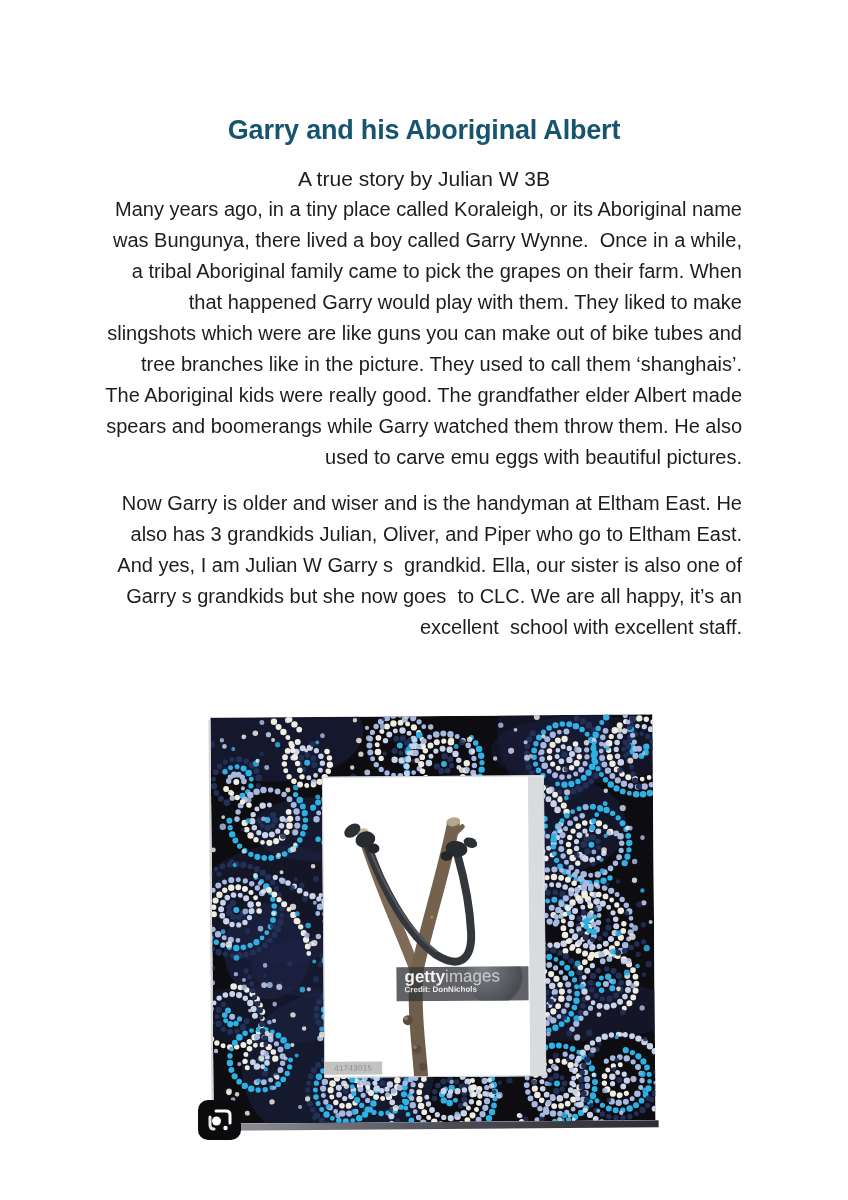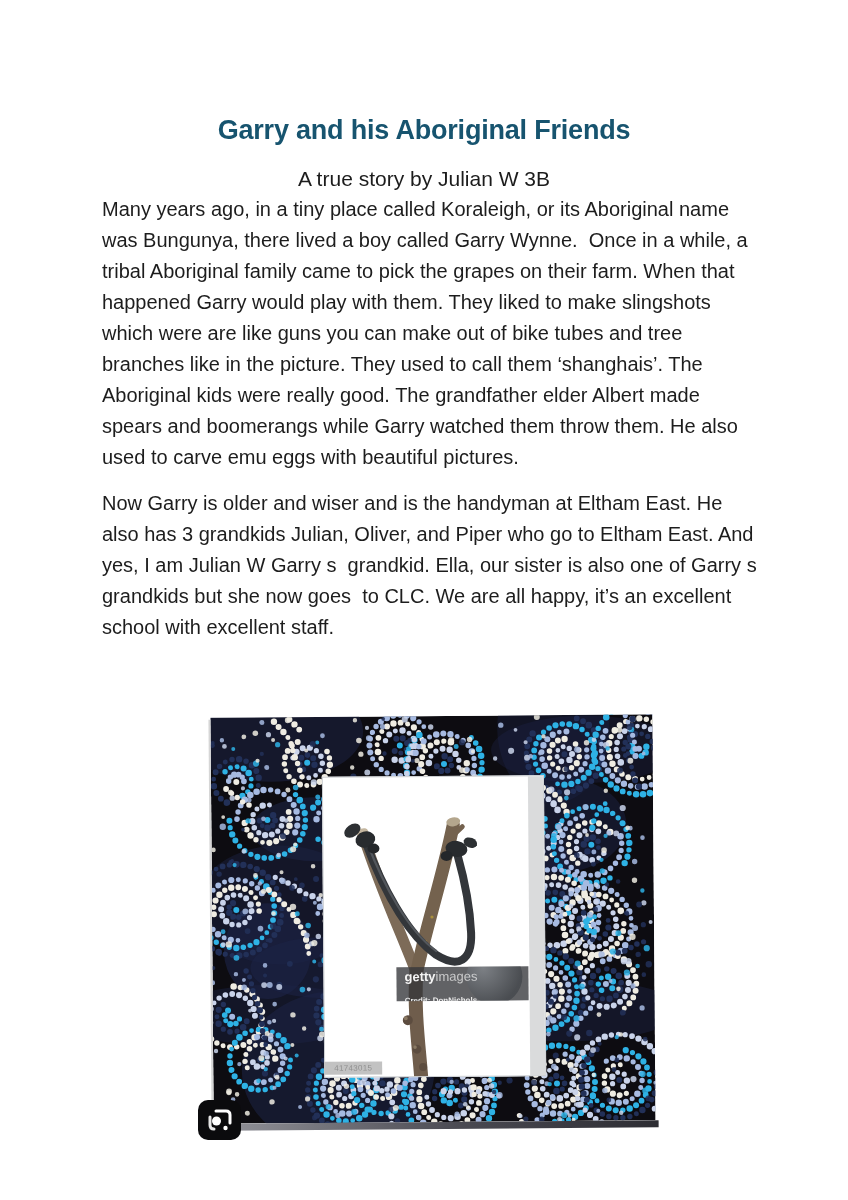--- a/index.html
+++ b/index.html
@@ -48,7 +48,7 @@
 
 <div class="page">
 
-  <h1 class="title" style="color: rgb(23, 84, 111);">Garry and his Aboriginal Friends</h1>
+  <h1 class="title" style="color: rgb(23, 84, 111);">Garry and his Aboriginal Albert</h1>
   <div class="subtitle">A true story by Julian W 3B</div>
 
   <div class="bodytext">

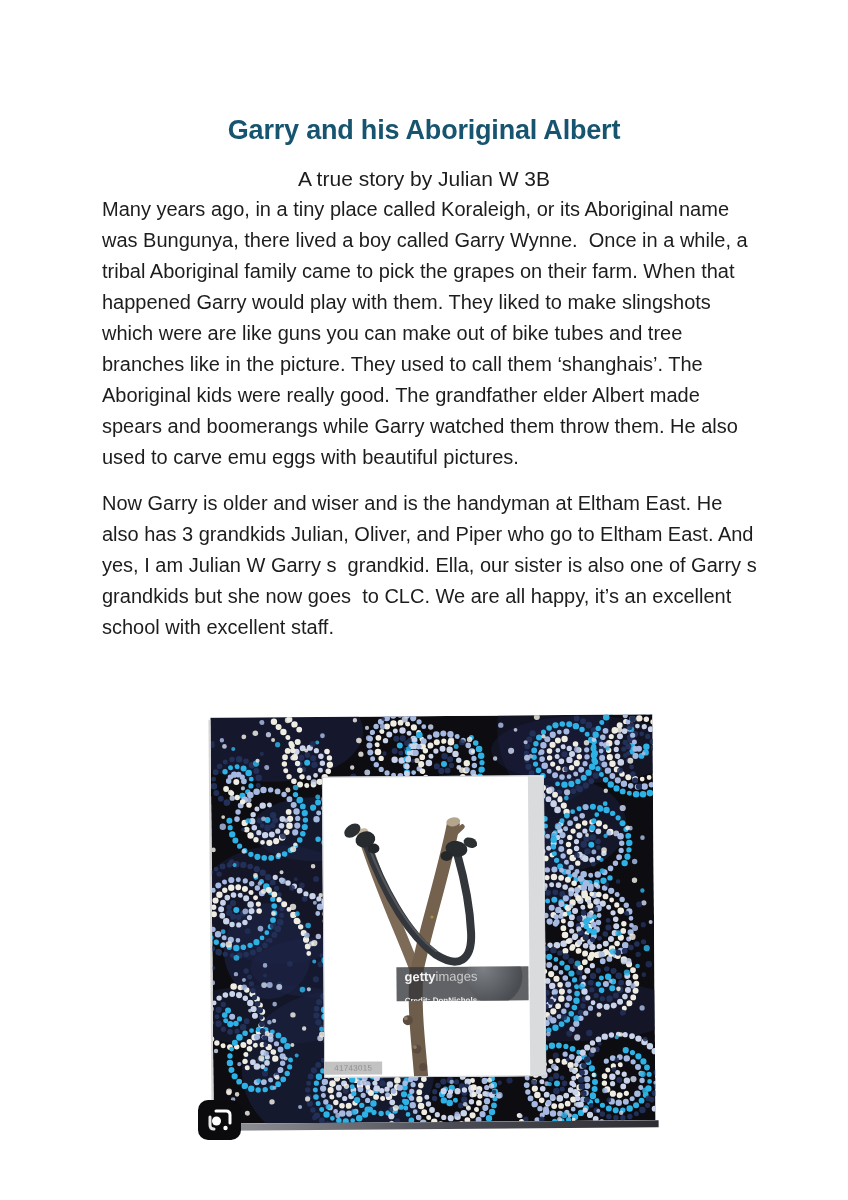--- a/index.html
+++ b/index.html
@@ -11,7 +11,7 @@
             font-size:21px;color:#1c1c1c;margin-top:30px;}
   .bodytext{position:absolute;left:102px;top:194px;width:656px;
             font-size:20px;line-height:31px;color:#1d1d1d;}
-  .bodytext p{margin:0 0 15px 0;white-space:pre-wrap;}
+  .bodytext p{margin:0 16px 15px 0;white-space:pre-wrap;text-align:right;}
 
   
   .figure{position:absolute;left:212px;top:716px;width:442px;height:406px;

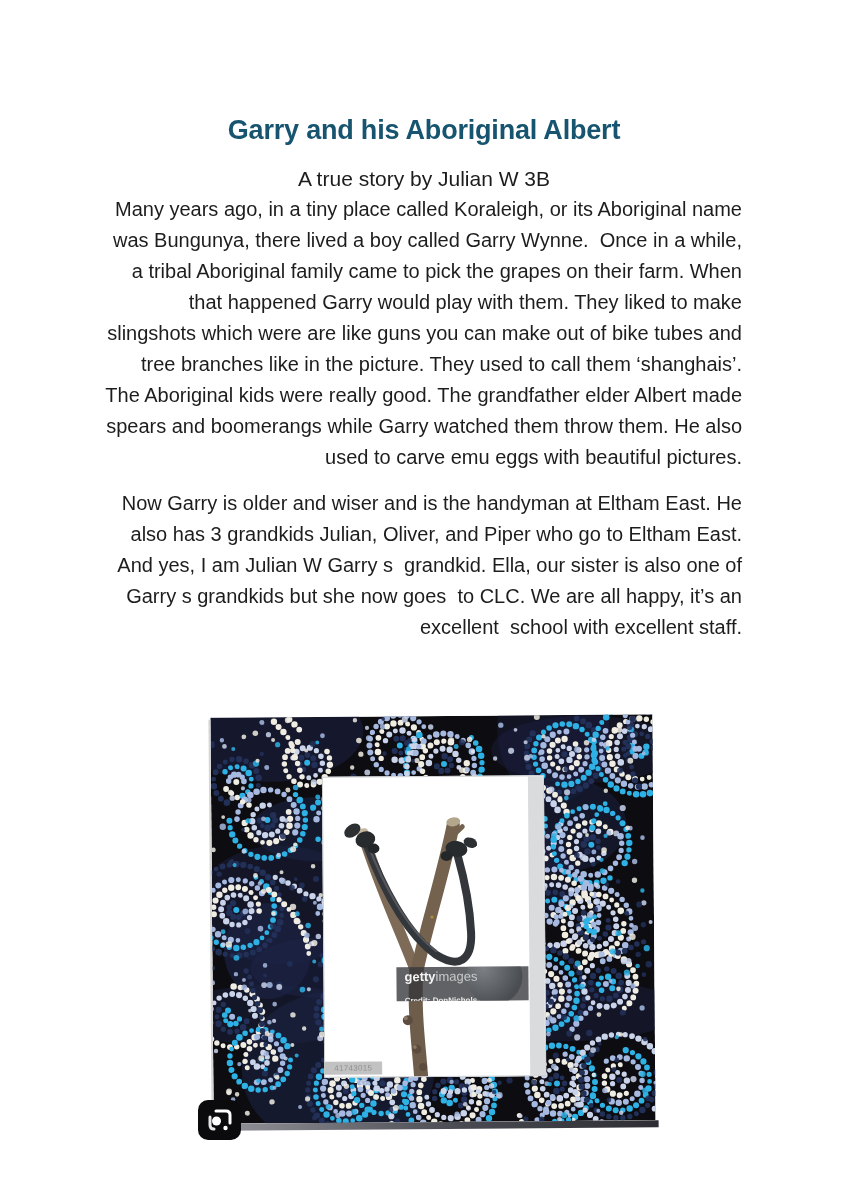--- a/index.html
+++ b/index.html
@@ -29,7 +29,7 @@
   .wm{position:absolute;left:72px;top:190px;width:132px;height:34px;
       background:rgba(52,54,58,0.78);color:#f4f4f4;overflow:hidden;
       padding:3px 0 0 8px;box-sizing:border-box;z-index:3;}
-  .wm .b1{font-size:13px;line-height:14px;}
+  .wm .b1{font-size:17px;line-height:14px;}
   .wm .bold{font-weight:bold;}
   .wm .light{opacity:.7;}
   .wm .credit{font-size:8px;font-weight:bold;opacity:.95;margin-top:12px;}

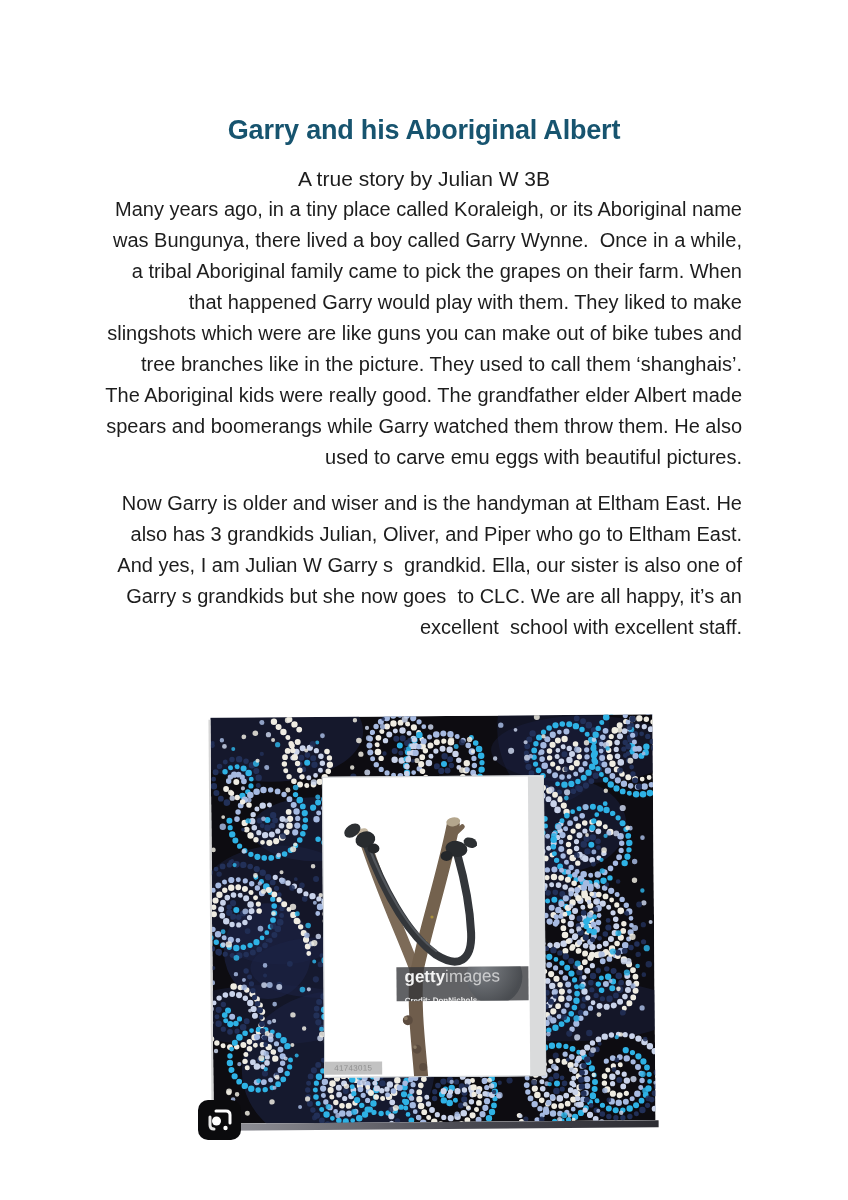--- a/index.html
+++ b/index.html
@@ -32,7 +32,7 @@
   .wm .b1{font-size:17px;line-height:14px;}
   .wm .bold{font-weight:bold;}
   .wm .light{opacity:.7;}
-  .wm .credit{font-size:8px;font-weight:bold;opacity:.95;margin-top:12px;}
+  .wm .credit{font-size:8px;font-weight:bold;opacity:.95;margin-top:1px;}
   .wm .swoosh{position:absolute;right:6px;top:-18px;width:56px;height:56px;border-radius:50%;
       background:radial-gradient(circle at 30% 35%,#8b9096,#3e4247 72%);opacity:.65;}
   .tag{position:absolute;left:-1px;bottom:2px;width:58px;height:13px;z-index:4;

